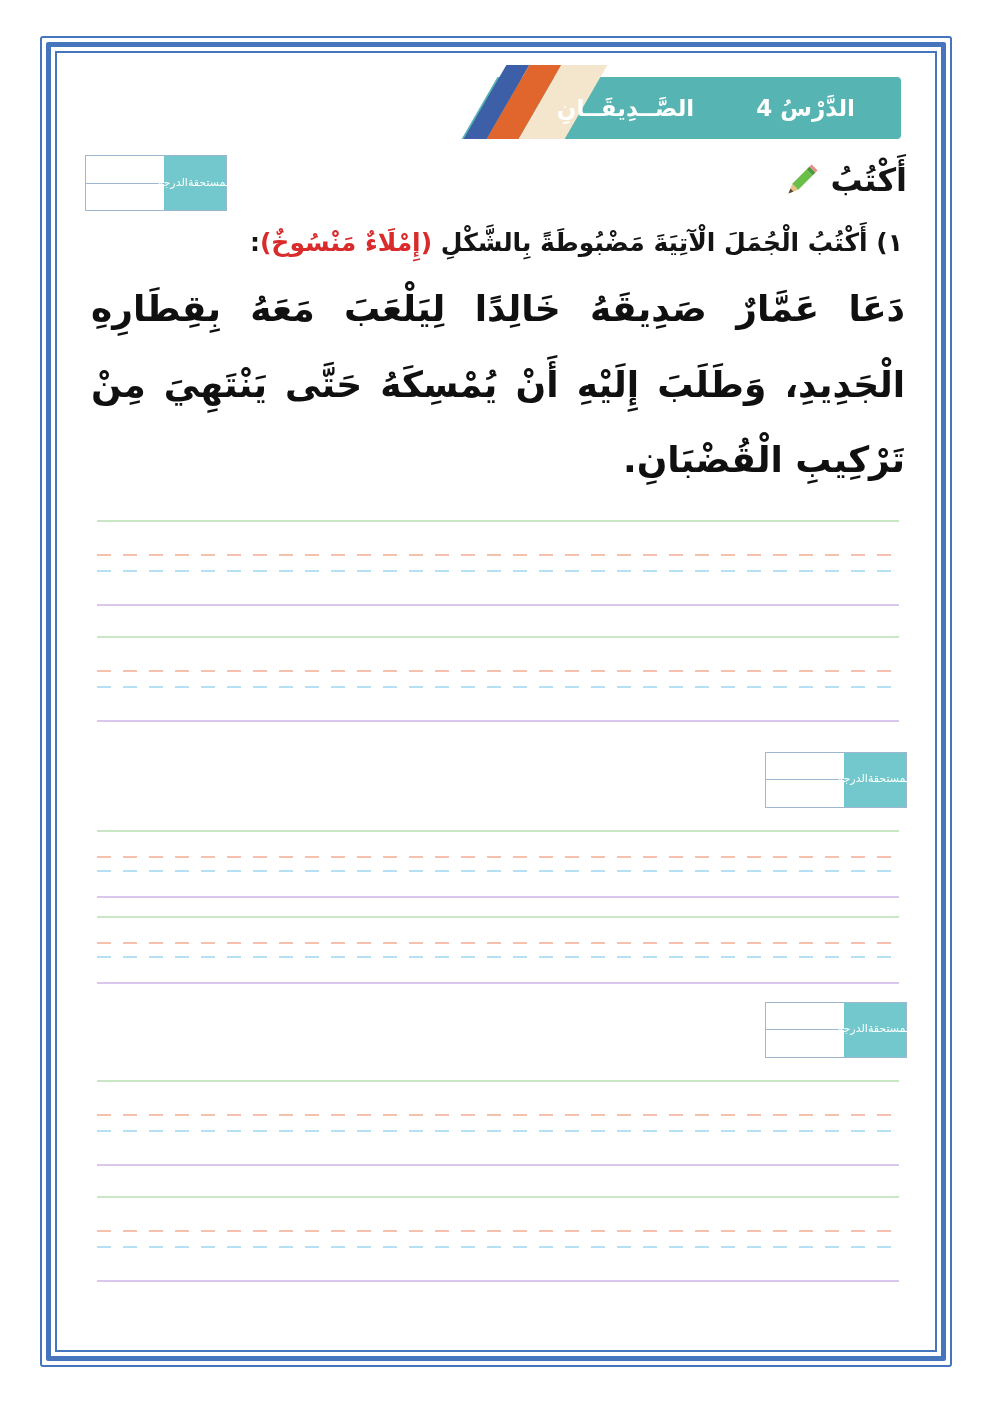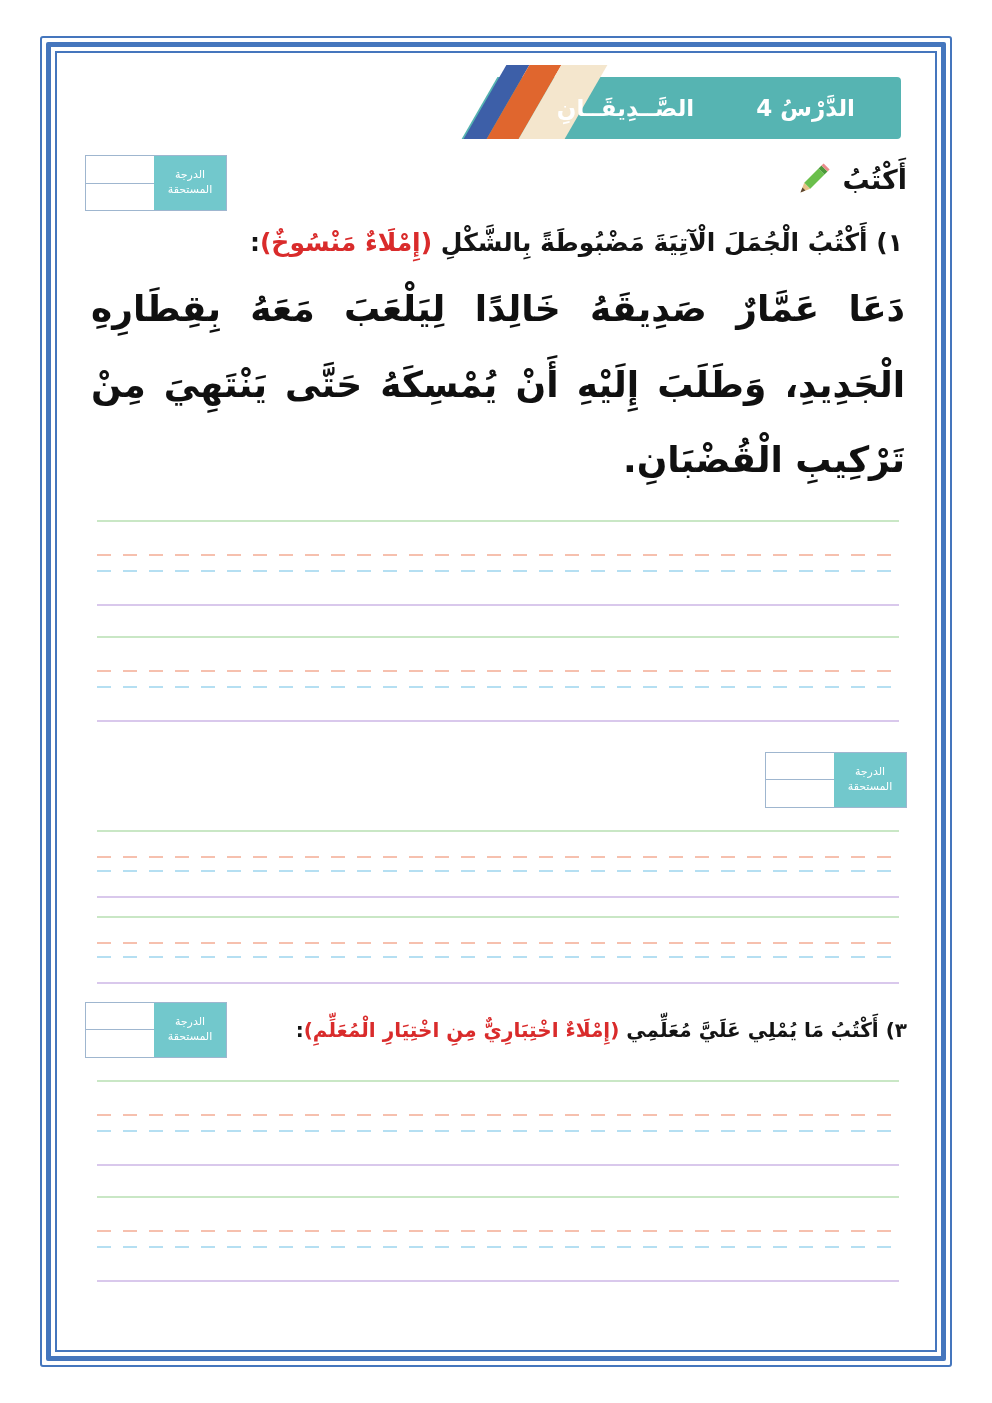--- a/index.html
+++ b/index.html
@@ -49,8 +49,8 @@
   .score-cell { flex: 1; border-bottom: 1px solid #9fb6cf; background: #ffffff; }
   .score-cell:last-child { border-bottom: none; }
   .score-label {
-    width: 72px; background: #72c8cc; color: #ffffff;
-    display: flex; flex-direction: column; align-items: center; justify-content: center;
+    width: 62px; background: #72c8cc; color: #ffffff;
+    display: flex; flex-direction: row; align-items: center; justify-content: center;
     font-size: 11px; line-height: 1.35; 
   }
 

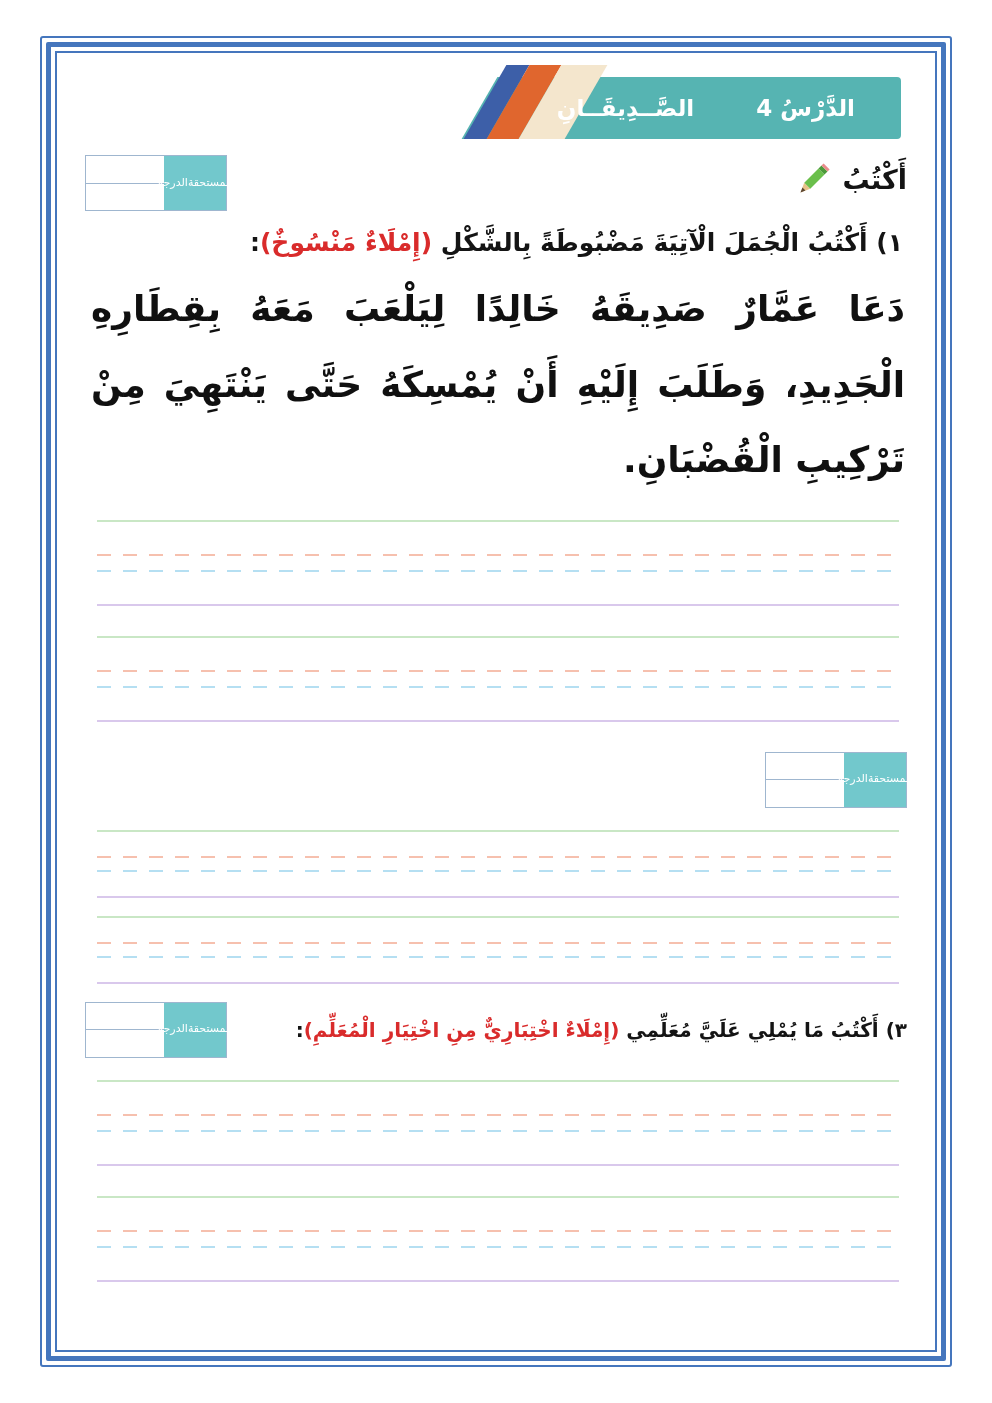--- a/index.html
+++ b/index.html
@@ -36,7 +36,7 @@
 
   
   .intro-row { display: flex; justify-content: space-between; align-items: flex-start; margin-top: 4px; }
-  .write-heading { display: flex; align-items: center; gap: 10px; font-size: 27px; font-weight: bold; color: #141414; margin-top: 6px; }
+  .write-heading { display: flex; align-items: center; gap: 10px; font-size: 32px; font-weight: bold; color: #141414; margin-top: 6px; }
   .pencil-wrap { width: 36px; height: 36px; display: inline-block; }
 
   

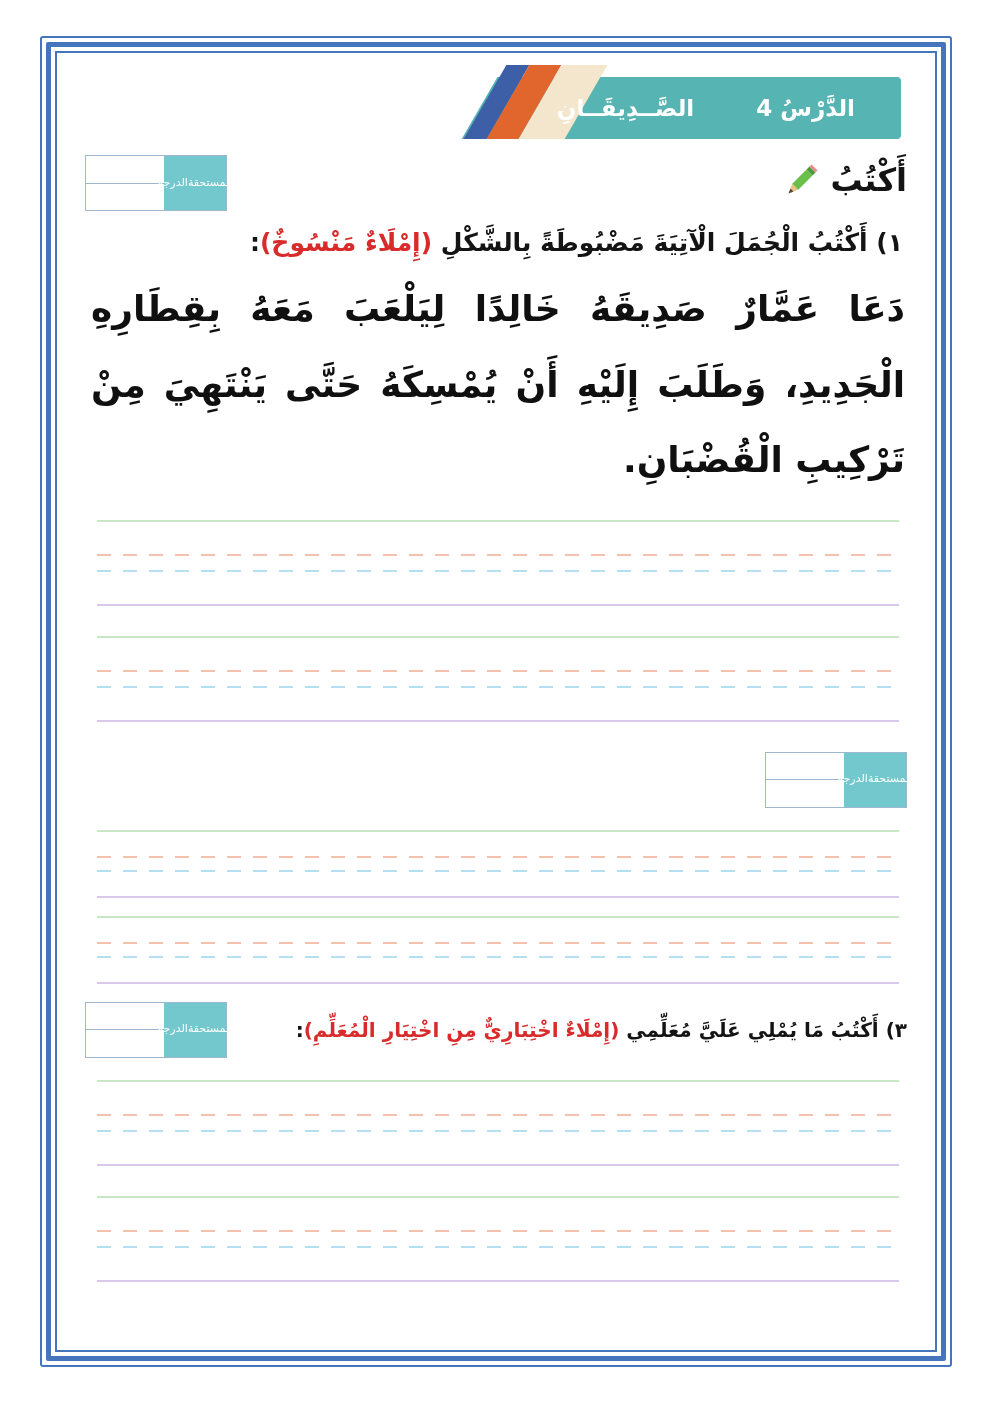--- a/index.html
+++ b/index.html
@@ -175,11 +175,6 @@
             </div>
 
           <div class="task-row size-s">
-            <div class="task-line">
-              <span>٣)</span>
-              <span>أَكْتُبُ مَا يُمْلِي عَلَيَّ مُعَلِّمِي</span>
-              <span class="red">(إِمْلَاءٌ اخْتِبَارِيٌّ مِنِ اخْتِيَارِ الْمُعَلِّمِ)</span><span>:</span>
-            </div>
             <div class="score-box">
               <div class="score-cells">
                 <div class="score-cell"></div>

